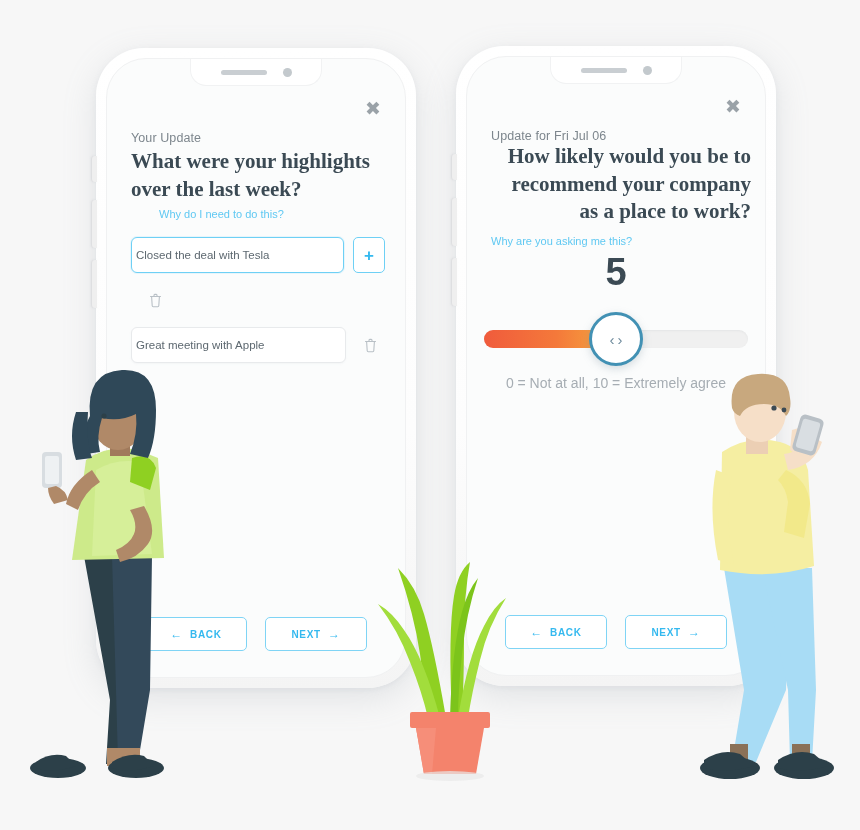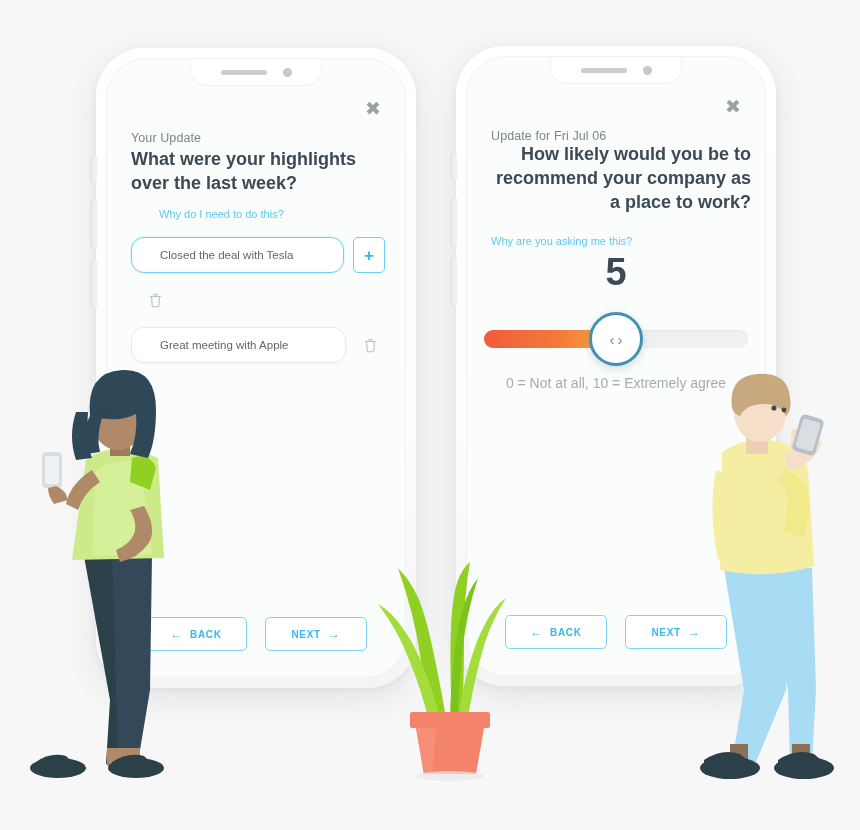--- a/index.html
+++ b/index.html
@@ -59,7 +59,7 @@
   }
   .question{
     position:absolute;left:24px;right:14px;top:89px;
-    font-size:18px;font-weight:bold;color:#3b4a54;line-height:1.32;
+    font-size:21px;font-weight:bold;color:#3b4a54;line-height:1.32;font-family:Liberation Serif, serif;
   }
   .phone.right .question{top:86px;text-align:right;}
   .why{

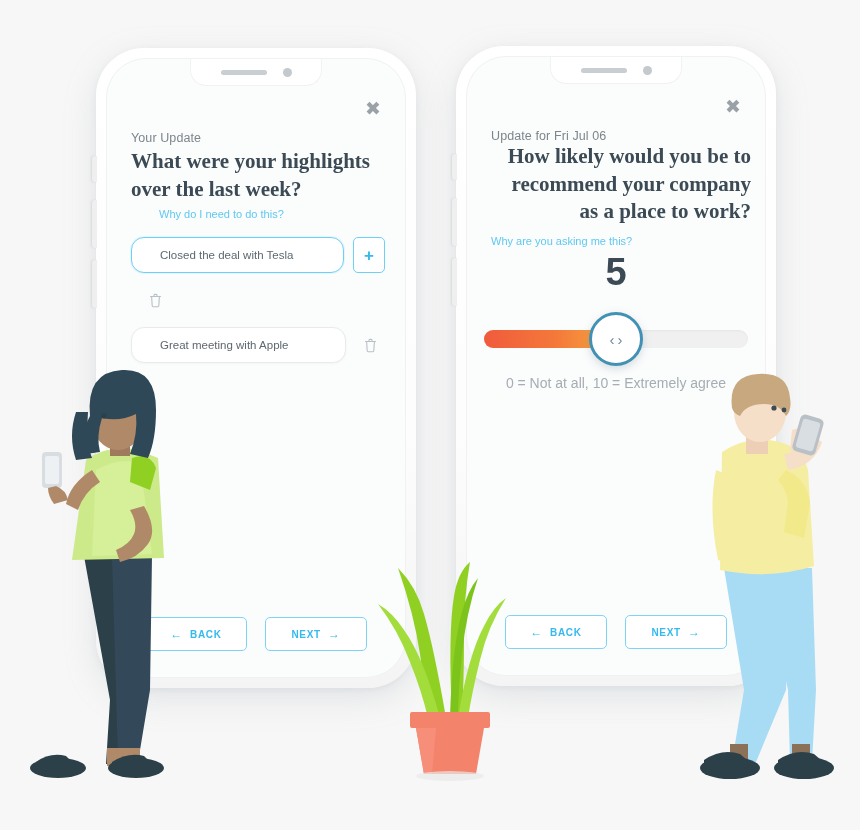--- a/index.html
+++ b/index.html
@@ -73,9 +73,9 @@
   .items{position:absolute;left:24px;right:20px;top:178px;}
   .item-row{display:flex;align-items:center;margin-bottom:10px;}
   .field{
-    flex:1;height:34px;border-radius:13px;
+    flex:1;height:34px;border-radius:6px;
     background:#ffffff;border:1px solid #e8eaec;
-    display:flex;align-items:center;padding:0 28px;
+    display:flex;align-items:center;padding:0 4px;
     font-size:11.5px;color:#5d6870;
     box-shadow:0 1px 2px rgba(180,188,195,.10);
   }

